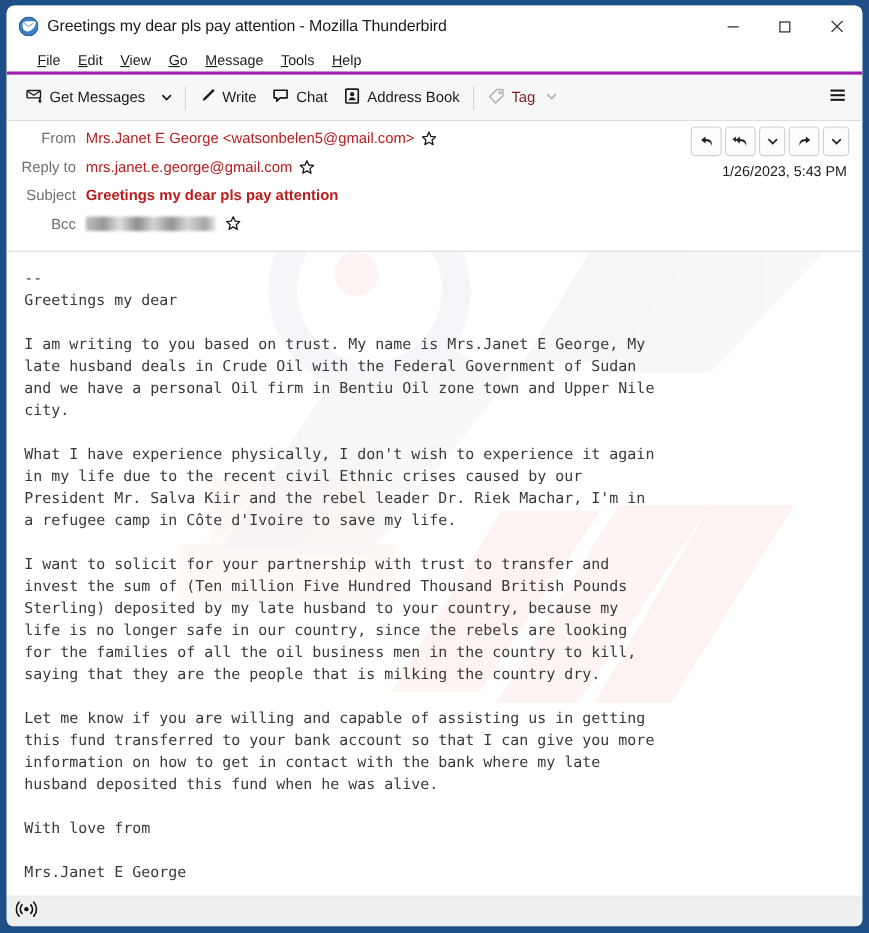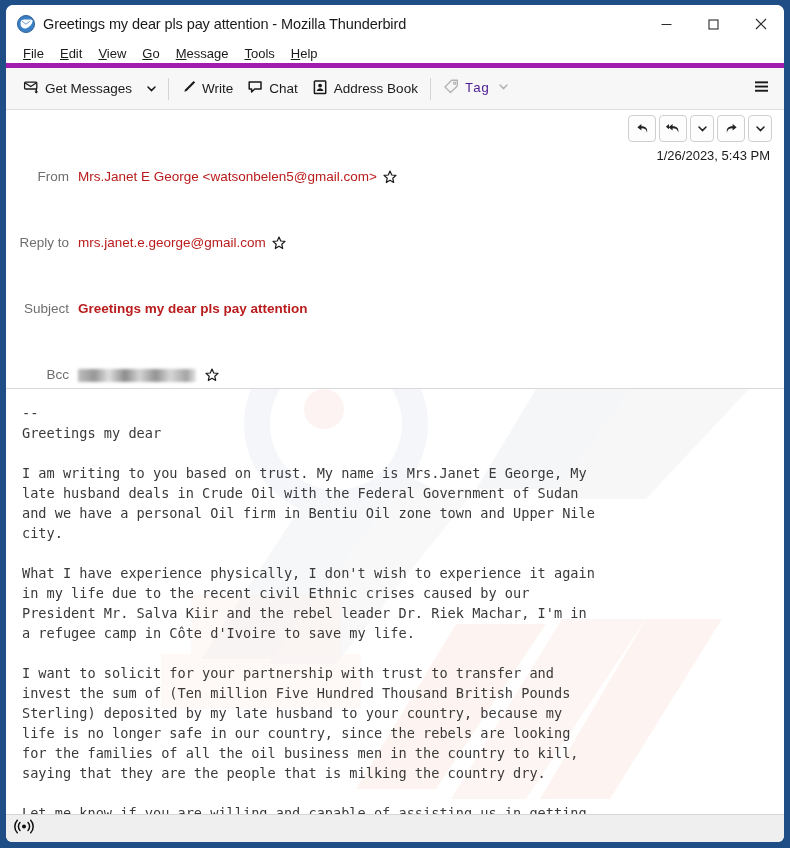--- a/index.html
+++ b/index.html
@@ -76,8 +76,8 @@
     background: #ffffff;
     display: flex;
     align-items: center;
-    padding-left: 9px;
-    border-bottom: 5px solid #a21caf;
+    padding-left: 20px;
+    border-bottom: 3px solid #a21caf;
   }
   .menu-item {
     font-size: 13px;

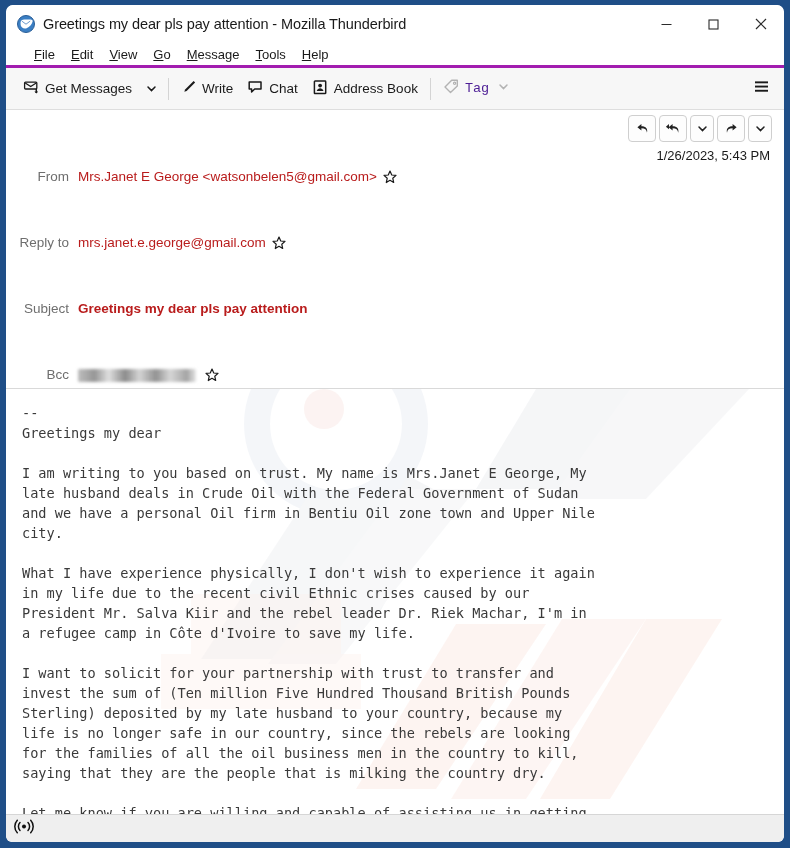--- a/index.html
+++ b/index.html
@@ -112,7 +112,7 @@
     background: transparent;
     border: none;
   }
-  .tb-button.disabled { color: #4c1d95; font-family: Liberation Mono, monospace; }
+  .tb-button.disabled { color: #7f1d1d; }
   .tb-caret {
     width: 24px; height: 30px;
     display: flex; align-items: center; justify-content: center;

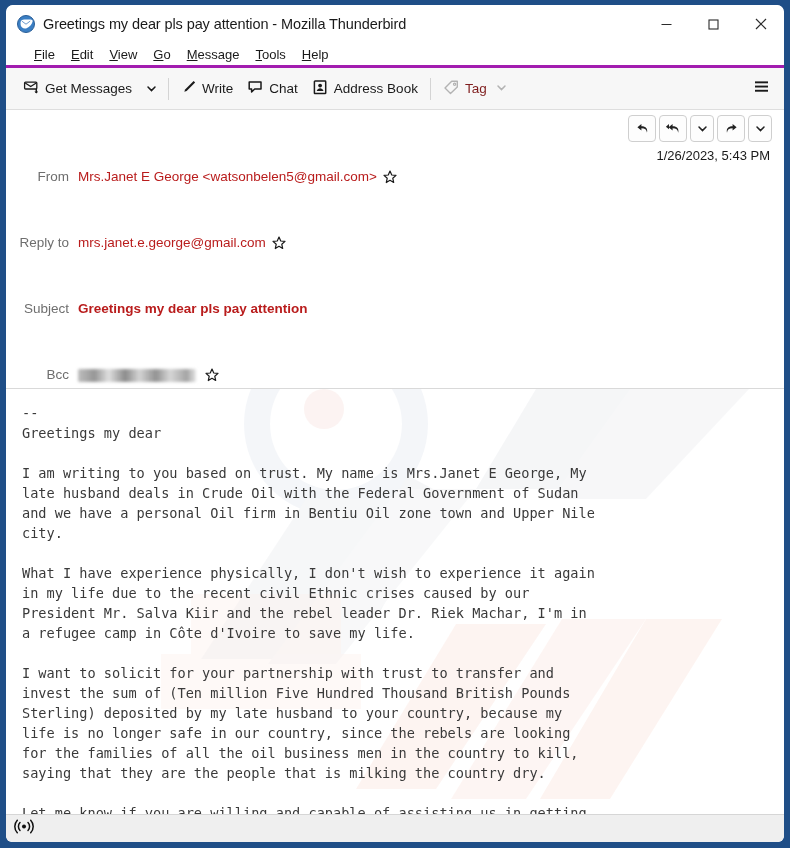--- a/index.html
+++ b/index.html
@@ -142,10 +142,9 @@
   }
   .hdr-row {
     display: flex;
-    align-items: flex-end;
+    align-items: flex-start;
     min-height: 26px;
     padding: 0 12px 0 0;
-    margin-top: 40px;
   }
   .hdr-label {
     width: 72px;

